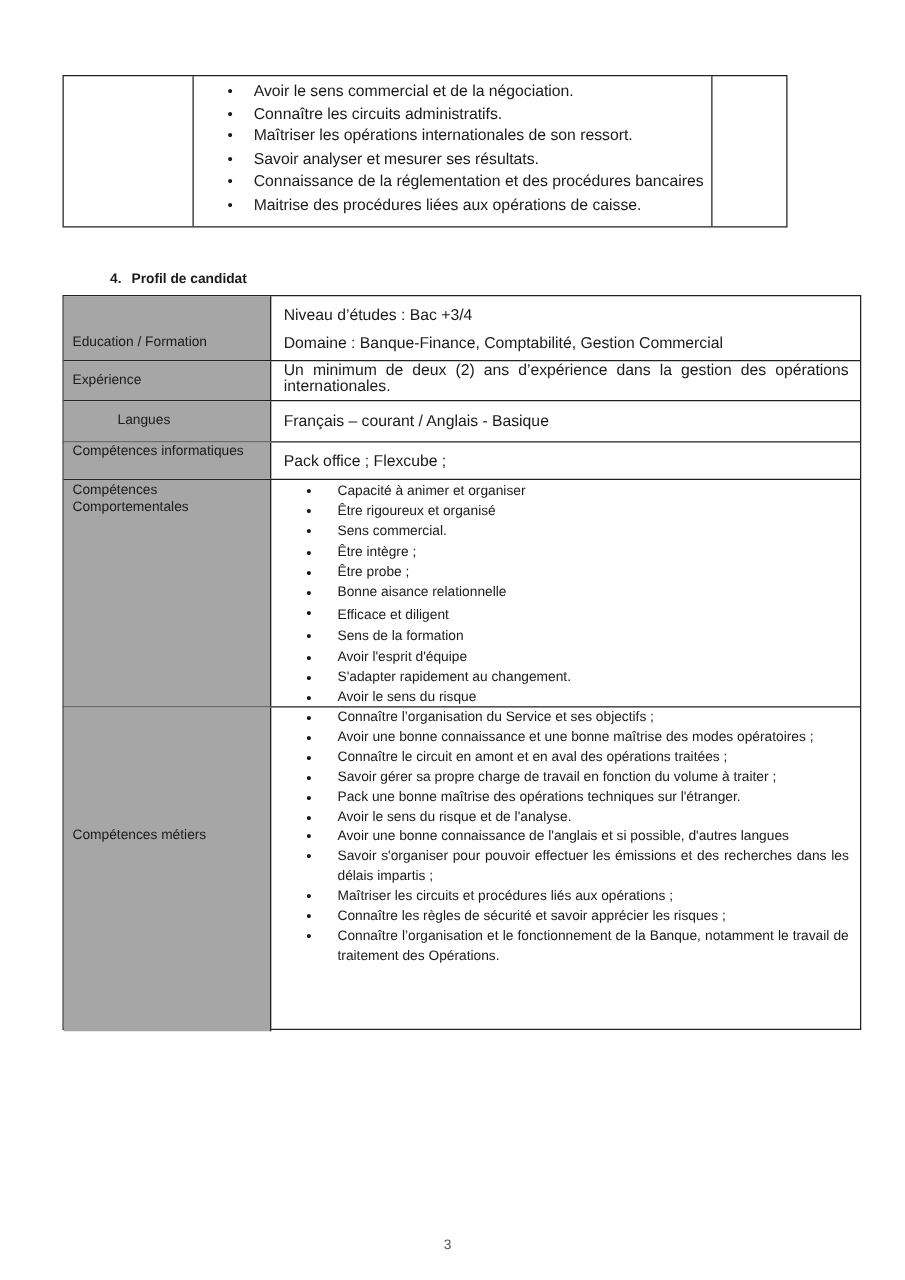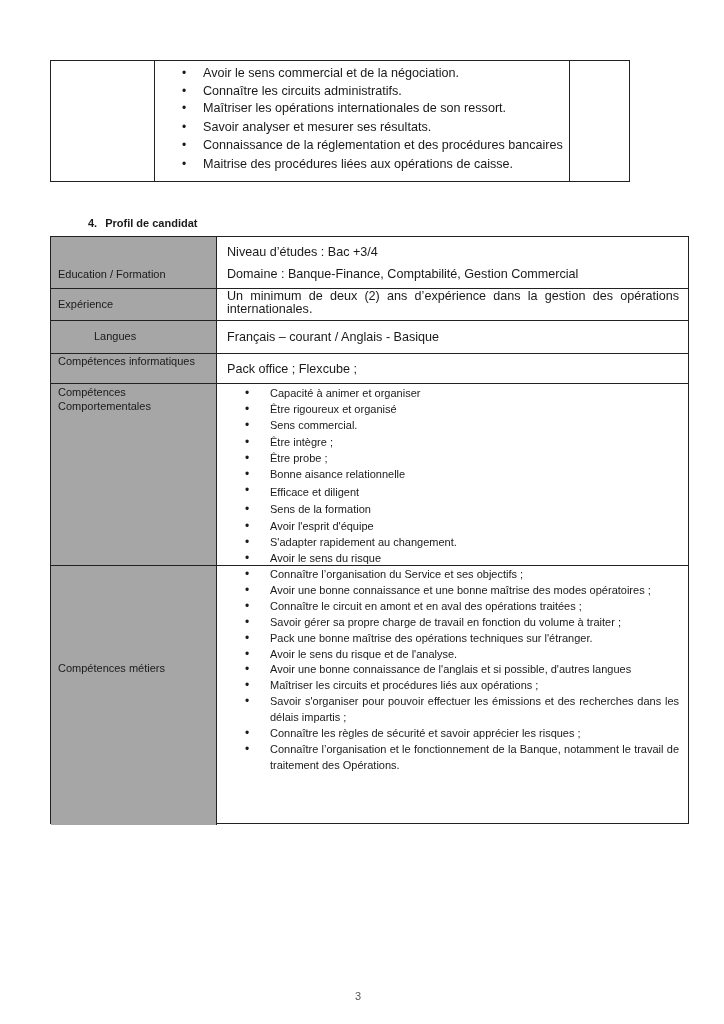--- a/index.html
+++ b/index.html
@@ -158,8 +158,8 @@
         <li>Pack une bonne maîtrise des opérations techniques sur l'étranger.</li>
         <li>Avoir le sens du risque et de l'analyse.</li>
         <li>Avoir une bonne connaissance de l'anglais et si possible, d'autres langues</li>
+        <li>Savoir s'organiser pour pouvoir effectuer les émissions et des recherches dans les délais impartis ;</li>
         <li>Maîtriser les circuits et procédures liés aux opérations ;</li>
-        <li>Savoir s'organiser pour pouvoir effectuer les émissions et des recherches dans les délais impartis ;</li>
         <li>Connaître les règles de sécurité et savoir apprécier les risques ;</li>
         <li>Connaître l’organisation et le fonctionnement de la Banque, notamment le travail de traitement des Opérations.</li>
       </ul>

